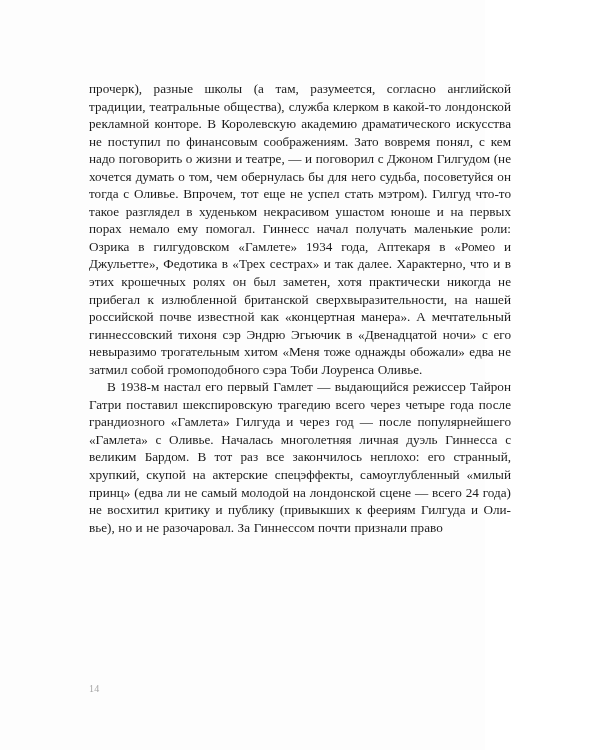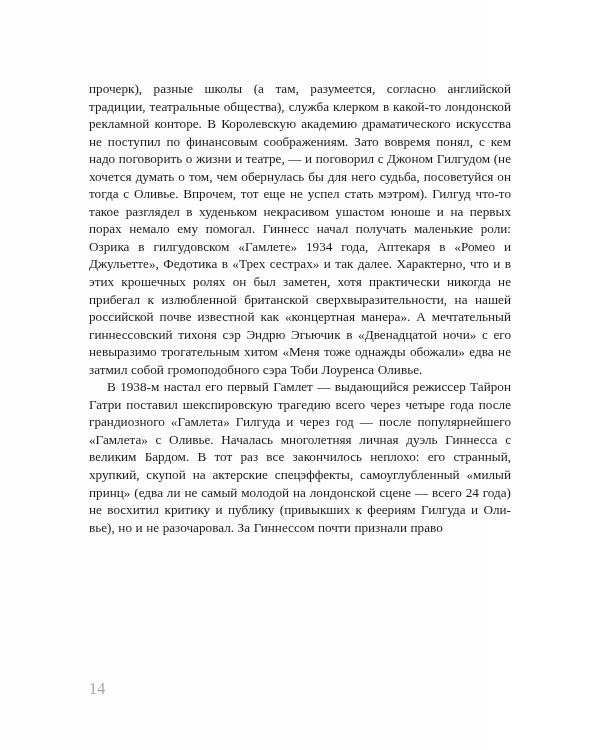--- a/index.html
+++ b/index.html
@@ -47,7 +47,7 @@
     position: absolute;
     left: 89px;
     top: 683px;
-    font-size: 16px;
+    font-size: 10px;
     line-height: 12px;
     color: #a6a6a6;
     letter-spacing: 0.02em;

